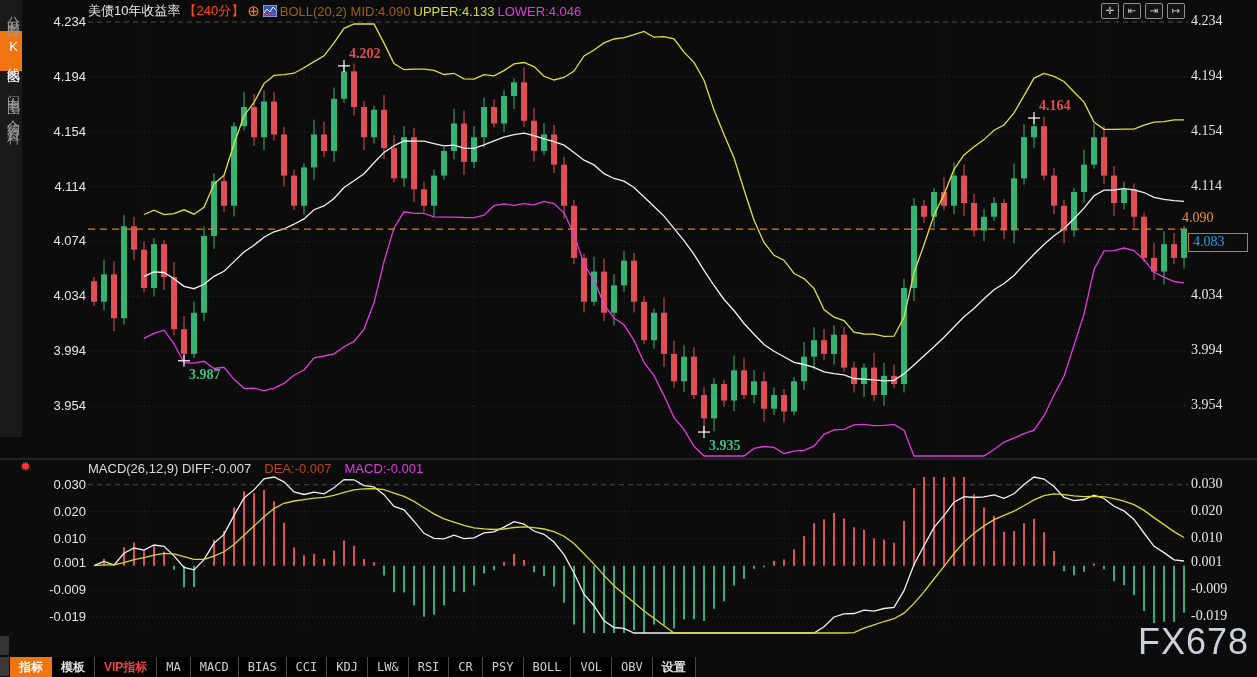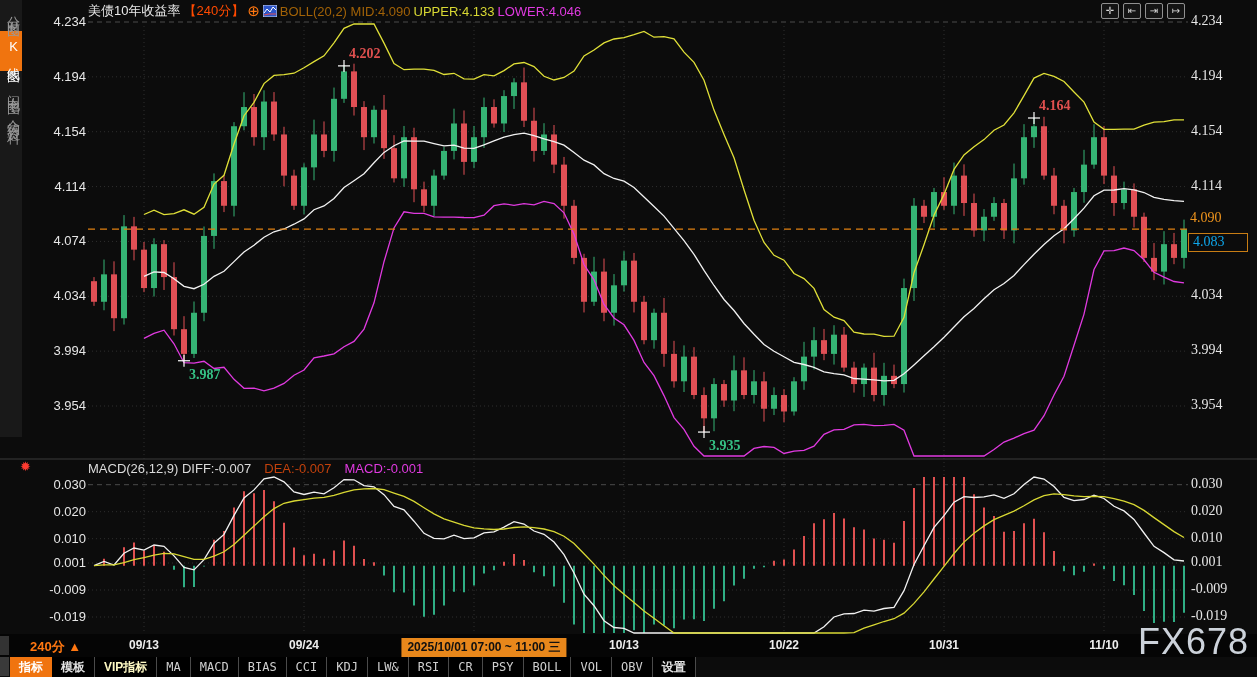--- a/index.html
+++ b/index.html
@@ -35,7 +35,7 @@
   #burst{position:absolute;left:20px;top:459px;color:#ff3b30;font-size:13px;z-index:6;}
   
   .badge-mid{position:absolute;left:1180px;top:210px;color:#f0951d;font-size:14px;
-    font-family:"Liberation Serif",serif;background:#0c0c0c;padding:0 2px;z-index:6;margin-left:8px;}
+    font-family:"Liberation Serif",serif;background:#0c0c0c;padding:0 2px;z-index:6;}
   .badge-last{position:absolute;left:1188px;top:233px;color:#0ea5e9;font-size:14px;
     font-family:"Liberation Serif",serif;border:1px solid #c87d14;background:#0c0c0c;
     padding:0 4px 1px 4px;min-width:50px;z-index:6;}

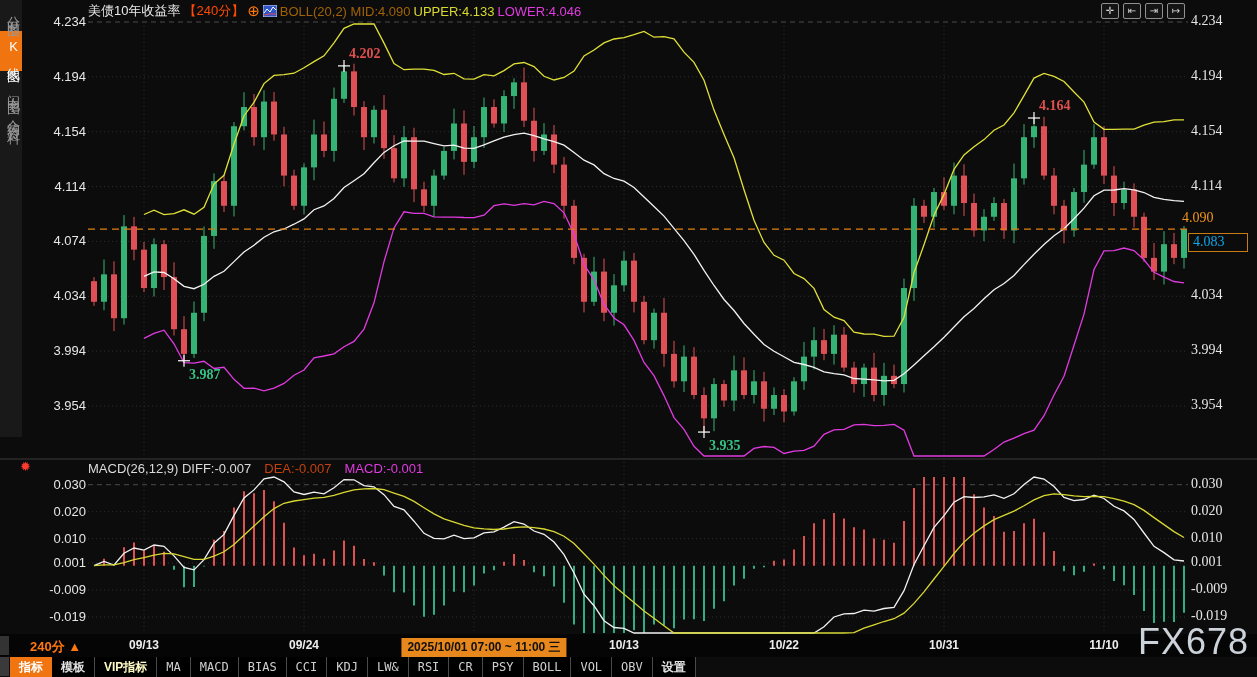--- a/index.html
+++ b/index.html
@@ -477,16 +477,6 @@
   <div class="badge-mid">4.090</div>
   <div class="badge-last">4.083</div>
 
-  <div id="date-row">
-    <span id="period-lbl">240分 ▲</span>
-  <div class="datelbl" style="left: 144px;">09/13</div>
-      <div class="datelbl" style="left: 304px;">09/24</div>
-      <div class="datelbl hl" style="left: 484px;">2025/10/01 07:00 ~ 11:00 三</div>
-      <div class="datelbl" style="left: 624px;">10/13</div>
-      <div class="datelbl" style="left: 784px;">10/22</div>
-      <div class="datelbl" style="left: 944px;">10/31</div>
-      <div class="datelbl" style="left: 1104px;">11/10</div>
-    </div>
   <div class="corner-sq" style="top:636px;"></div>
   <div class="corner-sq" style="top:657px;background:#3a3a3a;"></div>
   <div id="watermark">FX678</div>

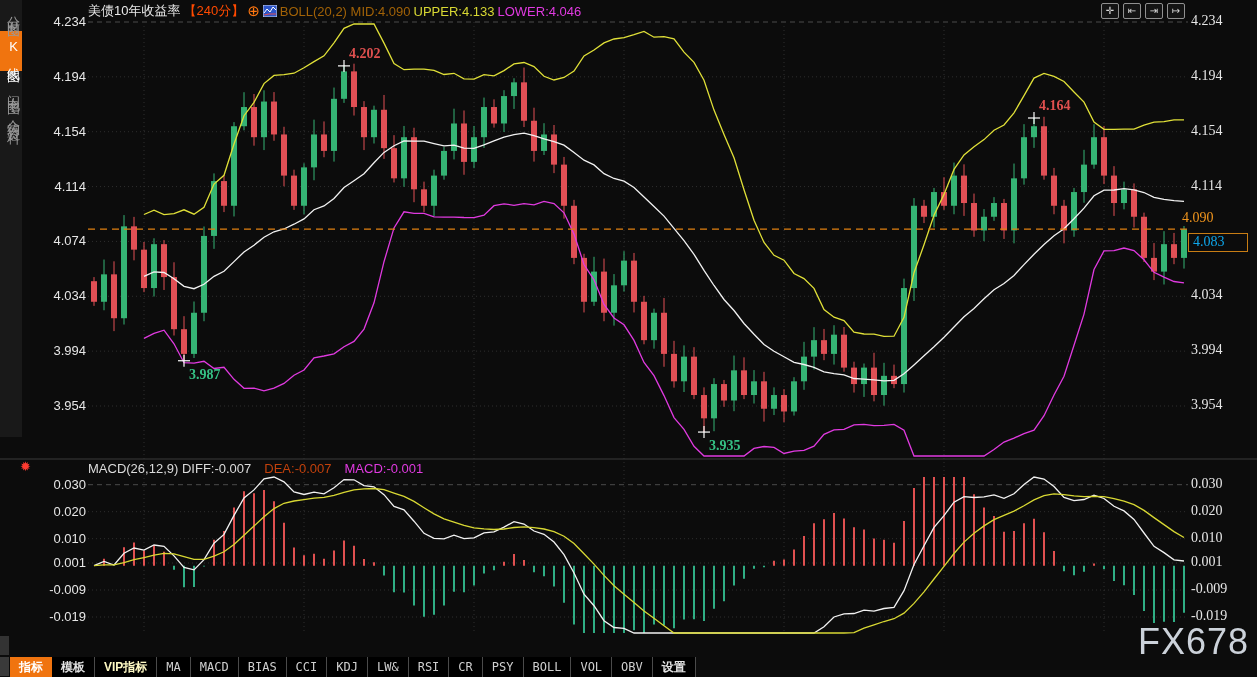--- a/index.html
+++ b/index.html
@@ -55,7 +55,7 @@
     cursor:pointer;white-space:nowrap;}
   .tb-item.mono{font-family:"DejaVu Sans Mono",monospace;}
   .tb-item.active{background:#f0740f;color:#fff;border-right:none;font-weight:bold;}
-  .tb-item.vip{color:#fef9c3;font-weight:bold;}
+  .tb-item.vip{color:#ef4444;font-weight:bold;}
   .tb-item.plain{color:#e2e2e2;font-weight:bold;}
 </style>
 </head>

